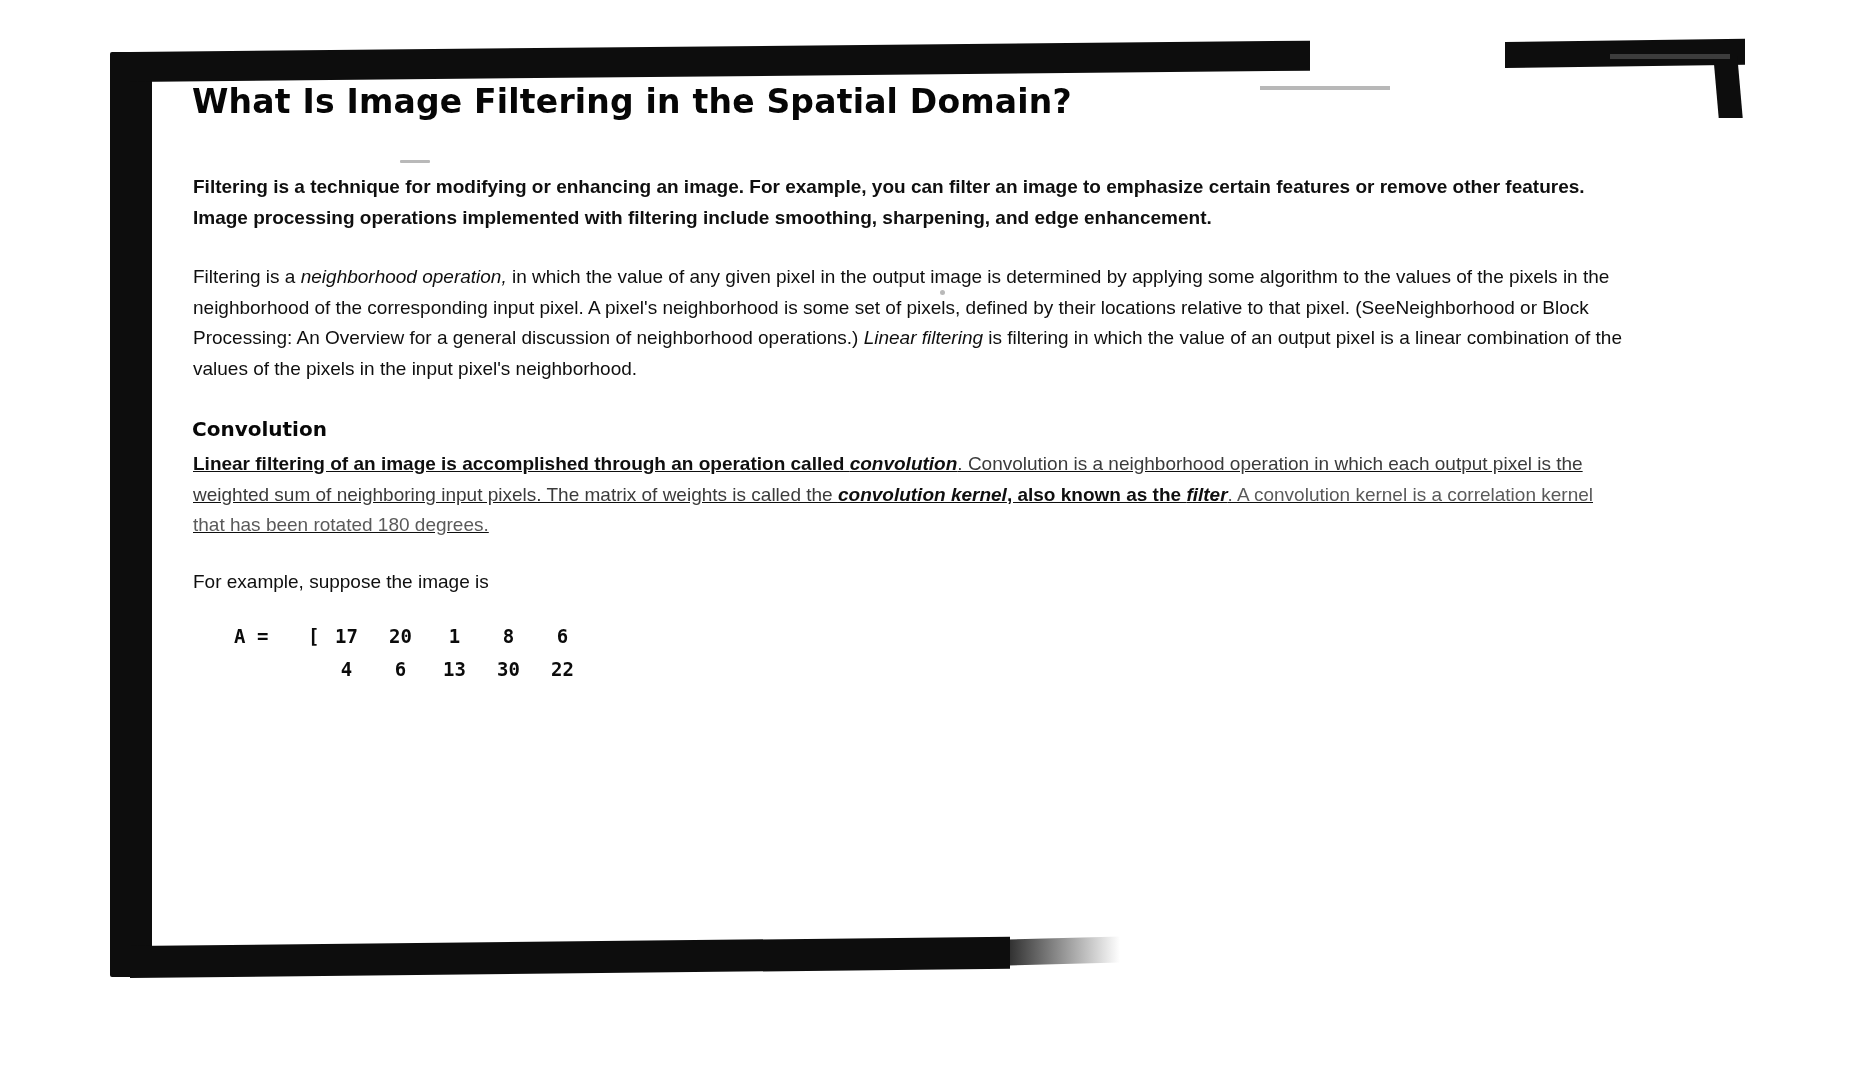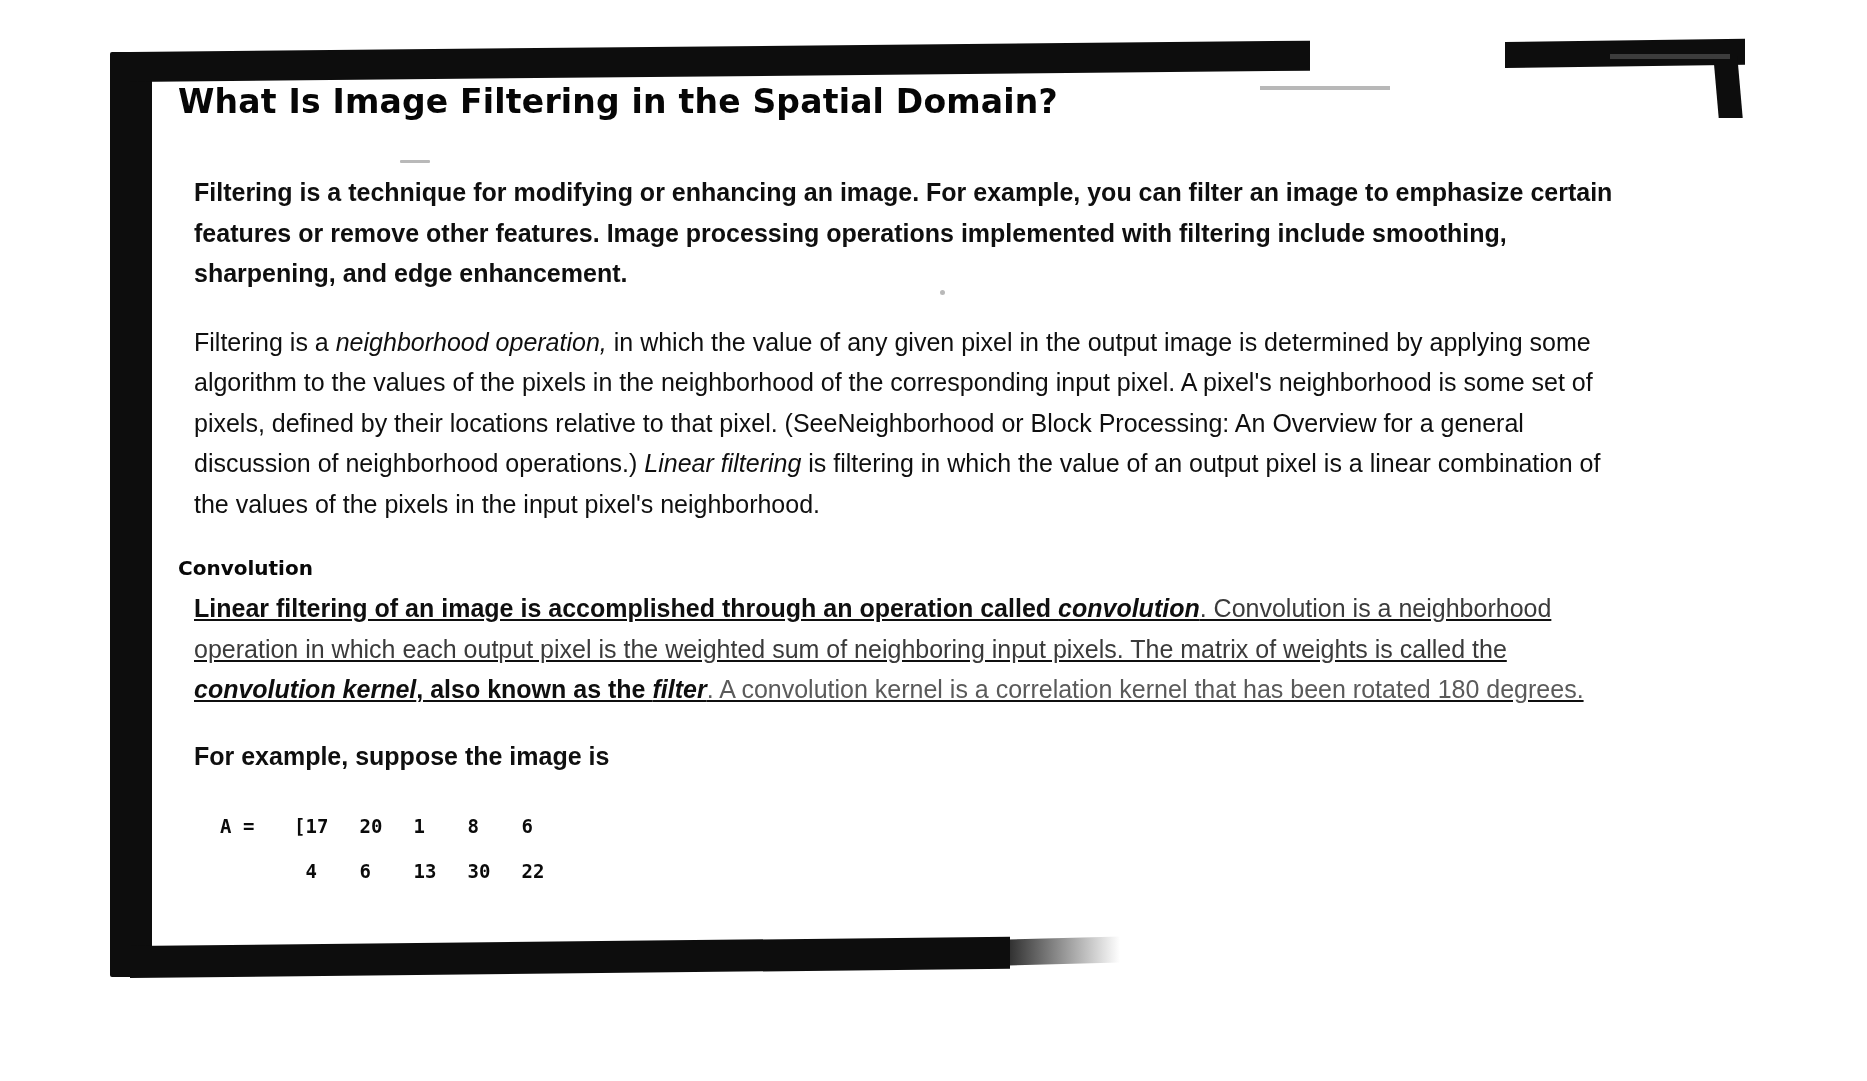--- a/index.html
+++ b/index.html
@@ -115,7 +115,7 @@
   
   .doc {
     position: absolute;
-    left: 178px;
+    left: 192px;
     top: 84px;
     width: 1560px;
     height: 860px;

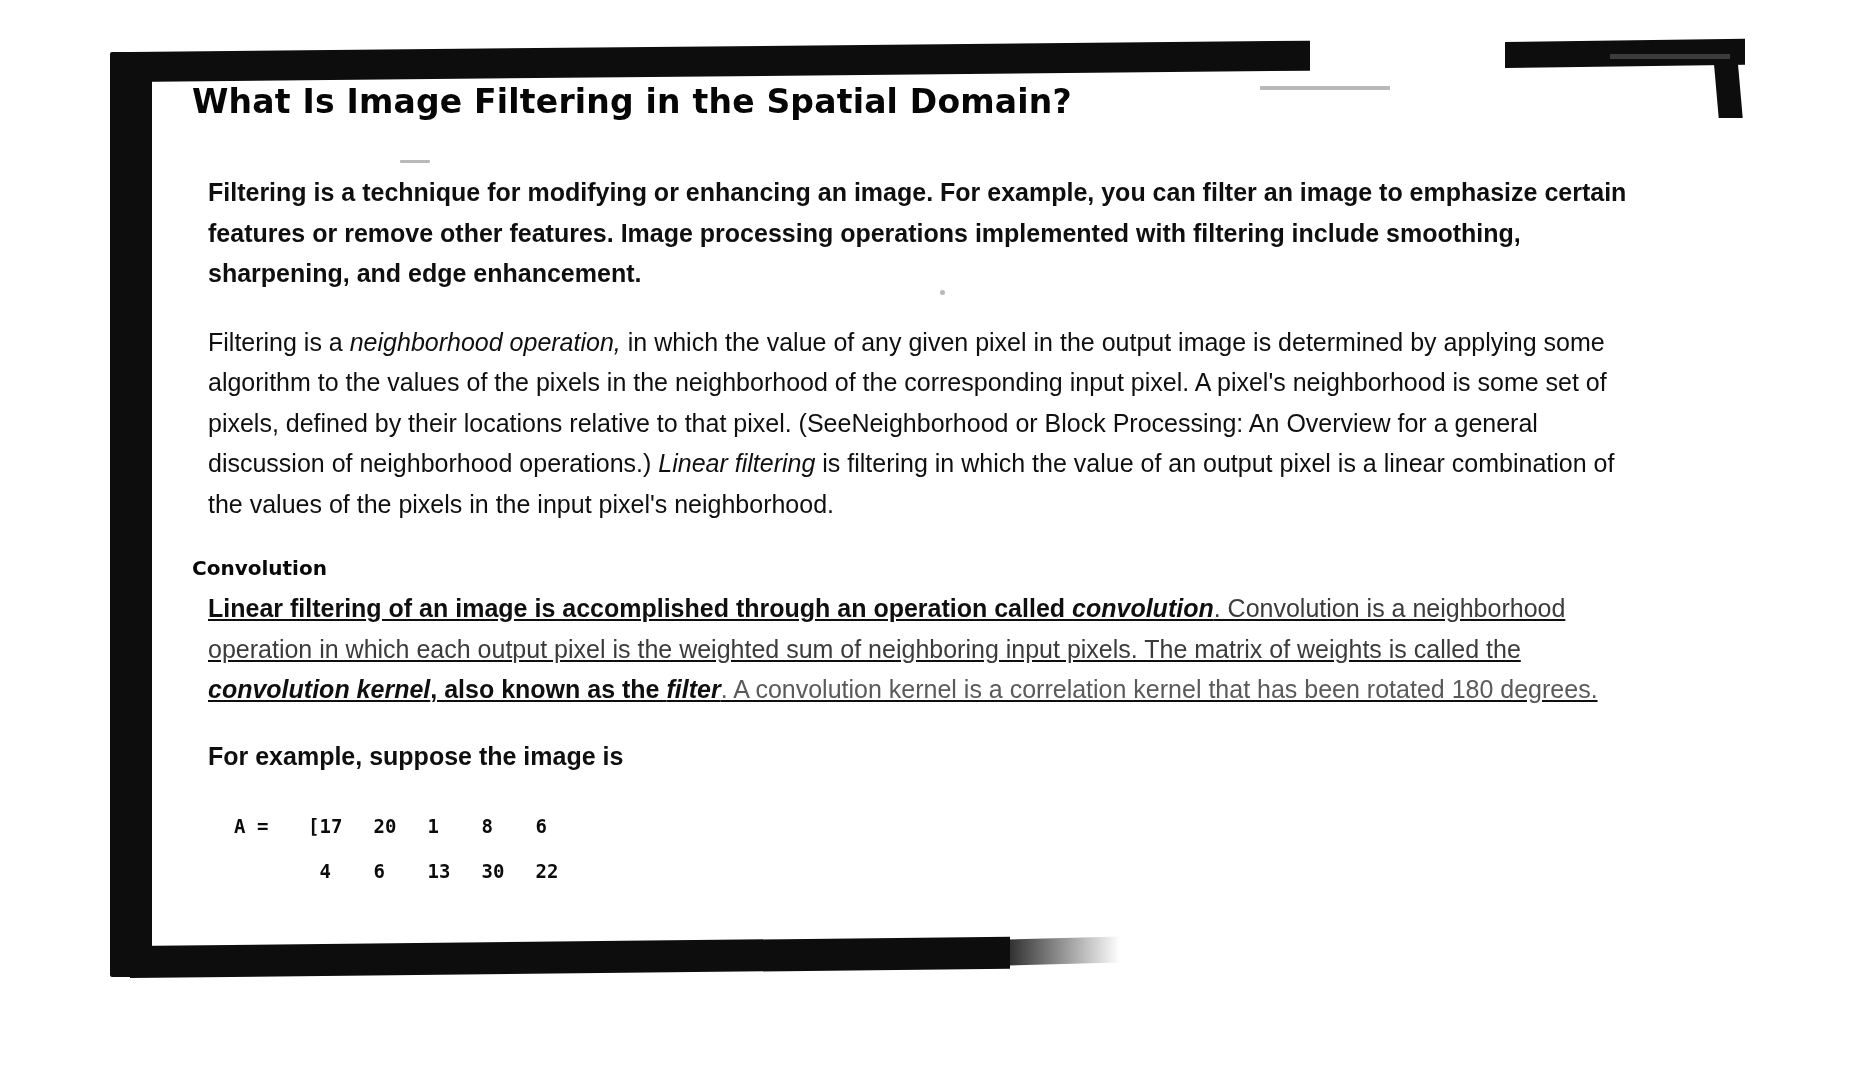--- a/index.html
+++ b/index.html
@@ -133,10 +133,10 @@
   }
 
   .para {
-    margin: 16px;
+    margin: 1px;
     padding: 0;
     color: #0f0f0f;
-    font-size: 25px;
+    font-size: 19px;
     line-height: 1.62;
     max-width: 1435px;
   }

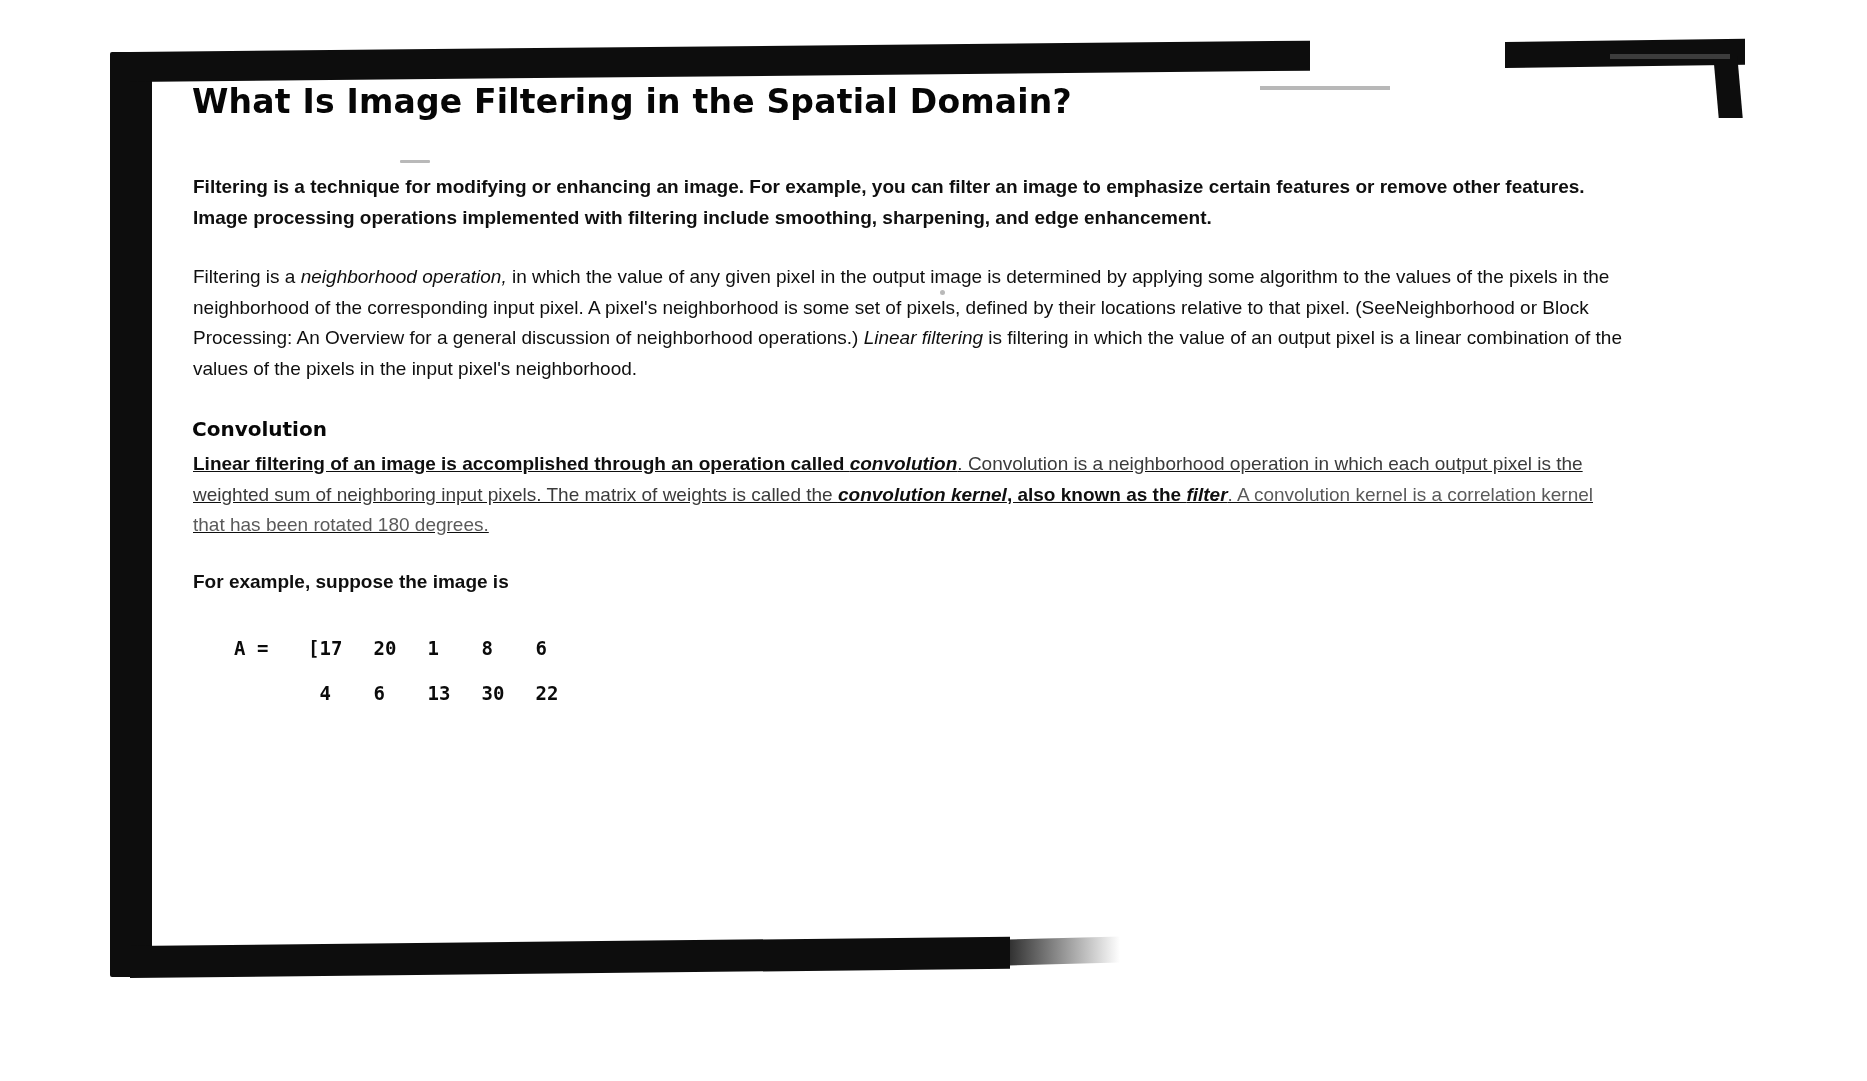--- a/index.html
+++ b/index.html
@@ -144,7 +144,7 @@
   .para.p1 { margin-top: 52px; font-weight: 600; }
   .para.p2 { margin-top: 28px; font-weight: 400; }
   .para.p4 { margin-top: 8px; font-weight: 600; text-decoration: underline; }
-  .para.p5 { margin-top: 26px; font-weight: 700; }
+  .para.p5 { margin-top: 26px; font-weight: 400; }
 
   .subhead {
     margin: 32px 0 8px 0;

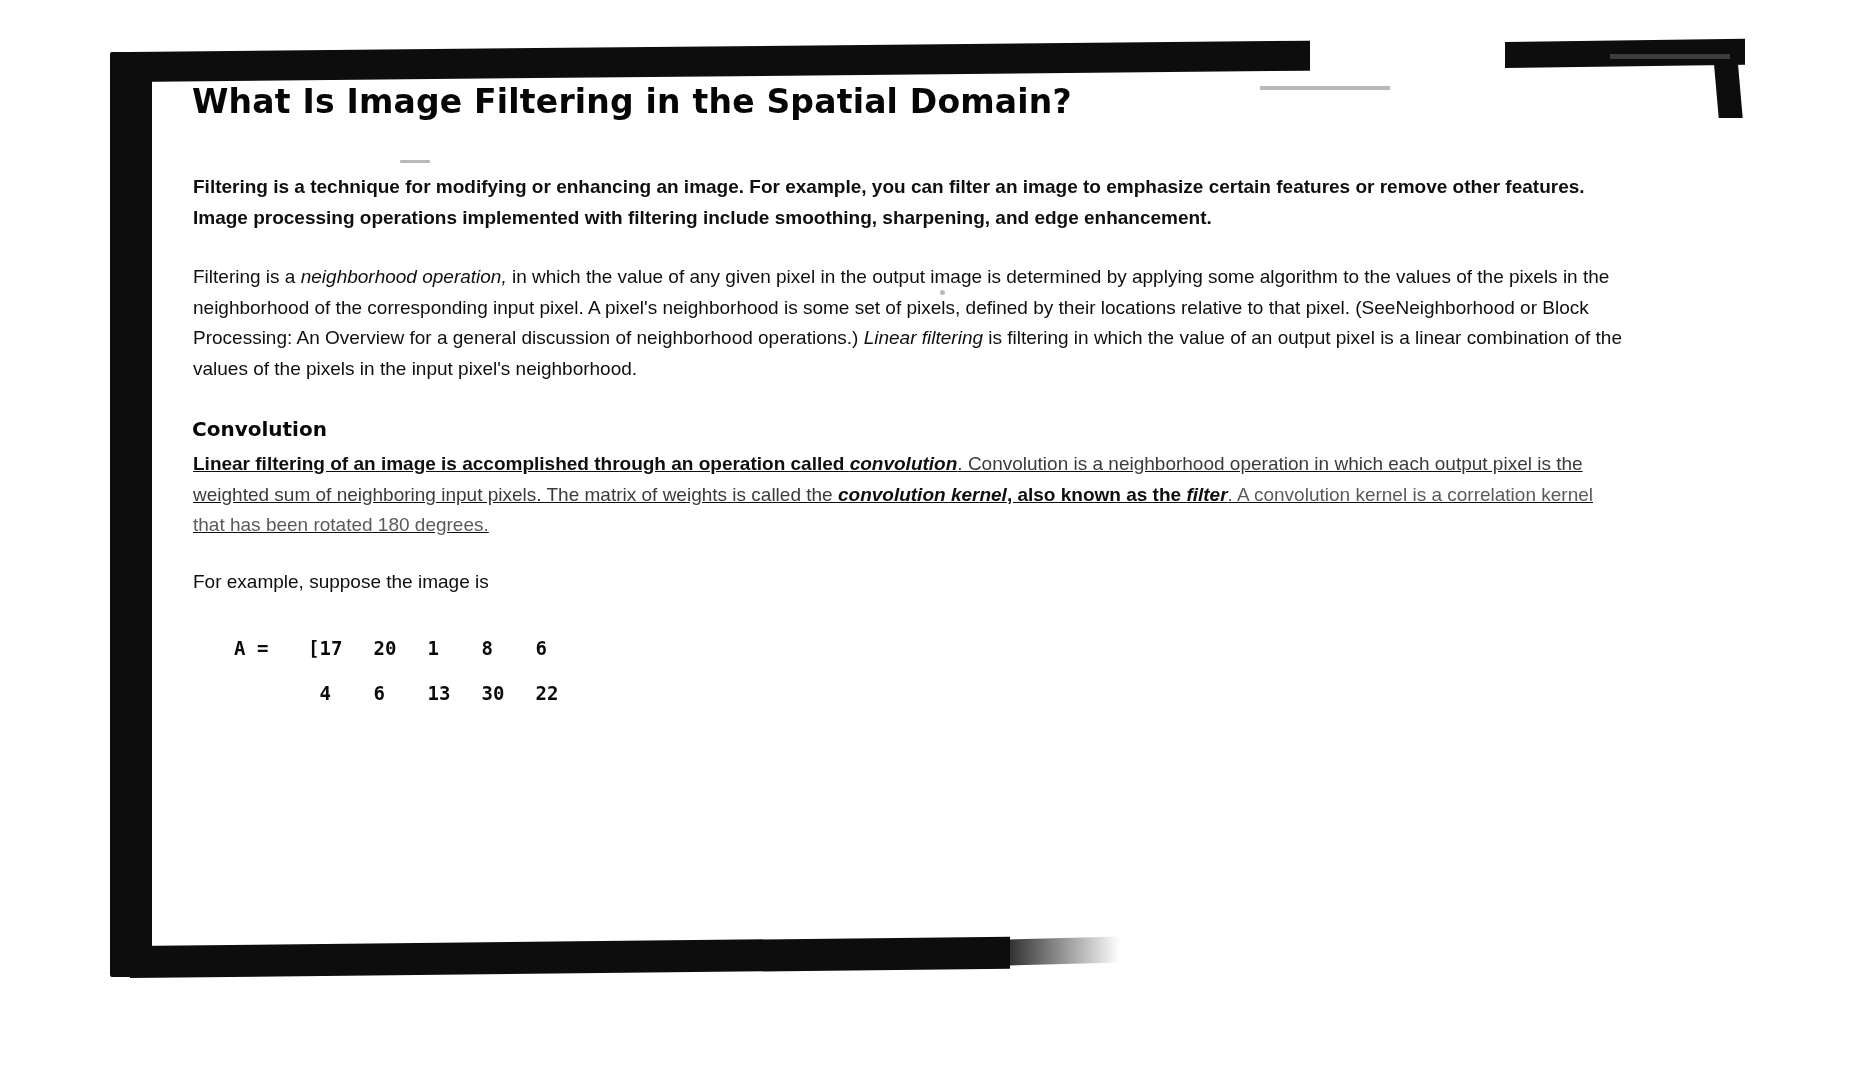--- a/index.html
+++ b/index.html
@@ -190,8 +190,7 @@
   .m-cell {
     display: inline-block;
     width: 54px;
-    text-align: left;
-    margin-top: 12px;
+    text-align: center;
   }
 
   

